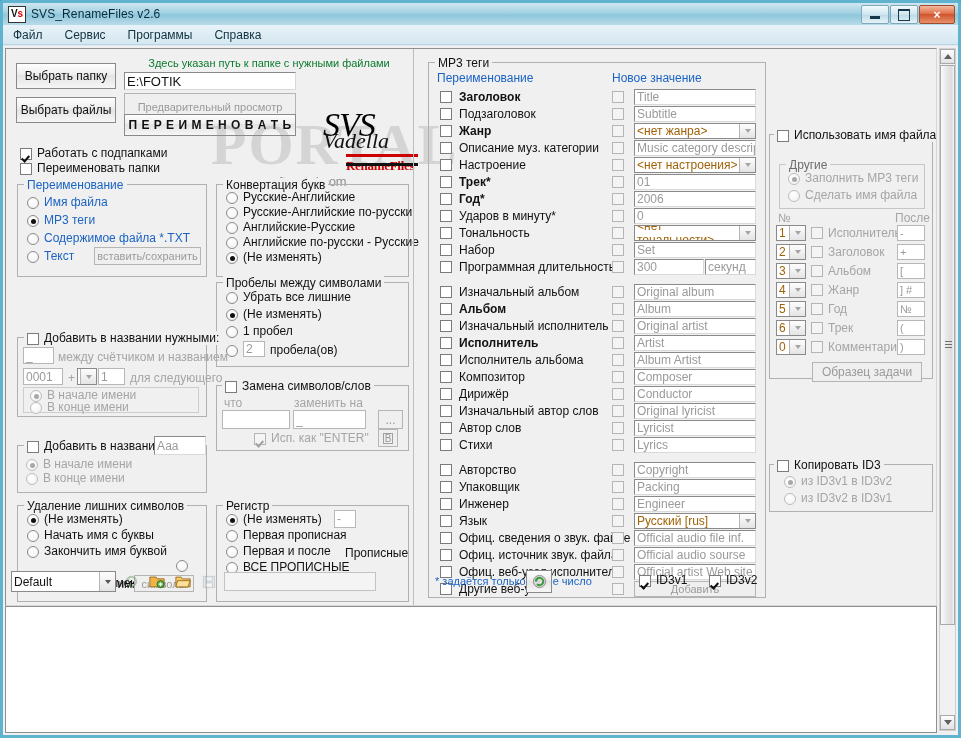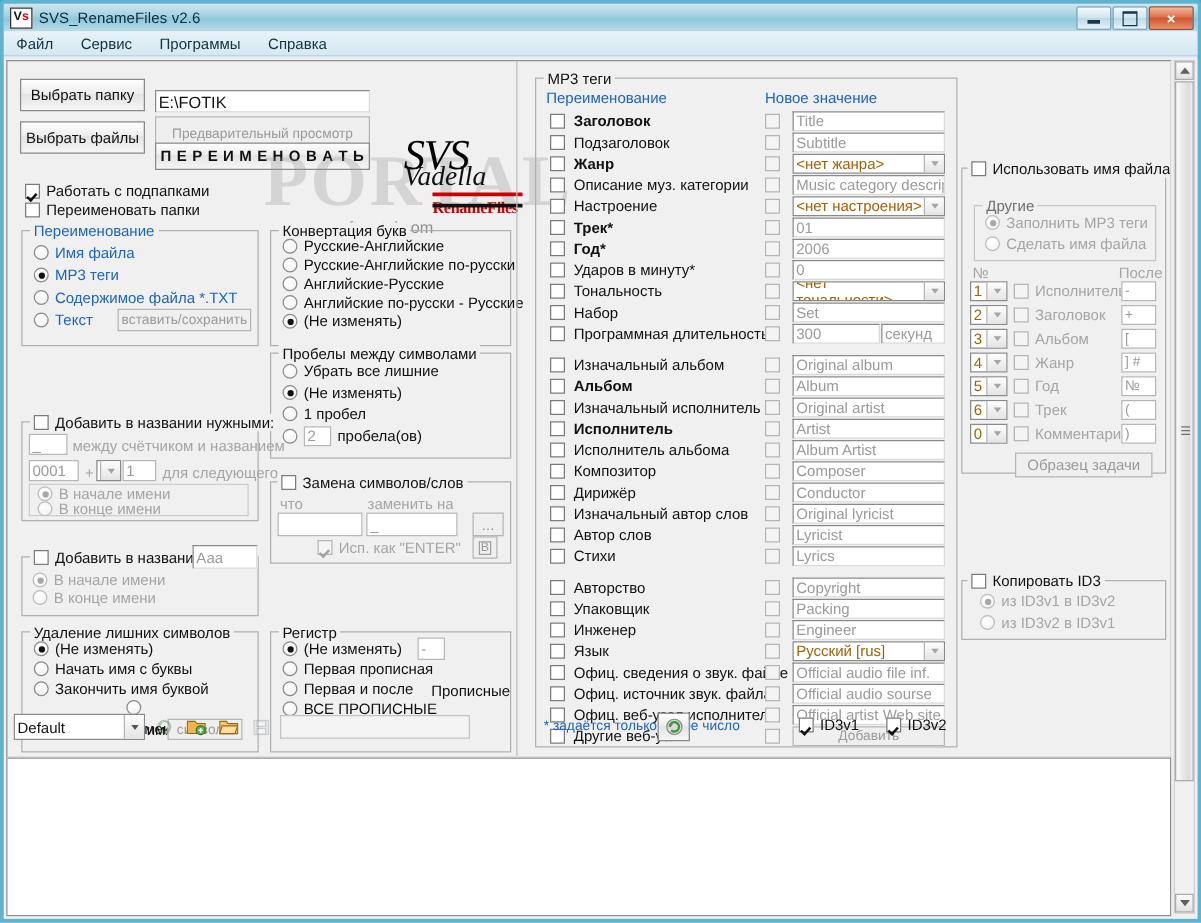--- a/index.html
+++ b/index.html
@@ -239,6 +239,7 @@
           <span>Выбрать файлы</span>
         </div>
 
+      <div style="position:absolute;left:118px;top:8px;width:290px;text-align:center;font-size:11px;color:#0b7a2e;">Здесь указан путь к папке с нужными файлами</div>
       <div class="tf" style="position:absolute;left:118px;top:23px;width:172px;height:18px;font-size:13px;">E:\FOTIK</div>
       <div class="btn disabled" style="position:absolute;left:118px;top:44px;width:172px;height:28px;font-size:11px;">
           <span>Предварительный просмотр</span>

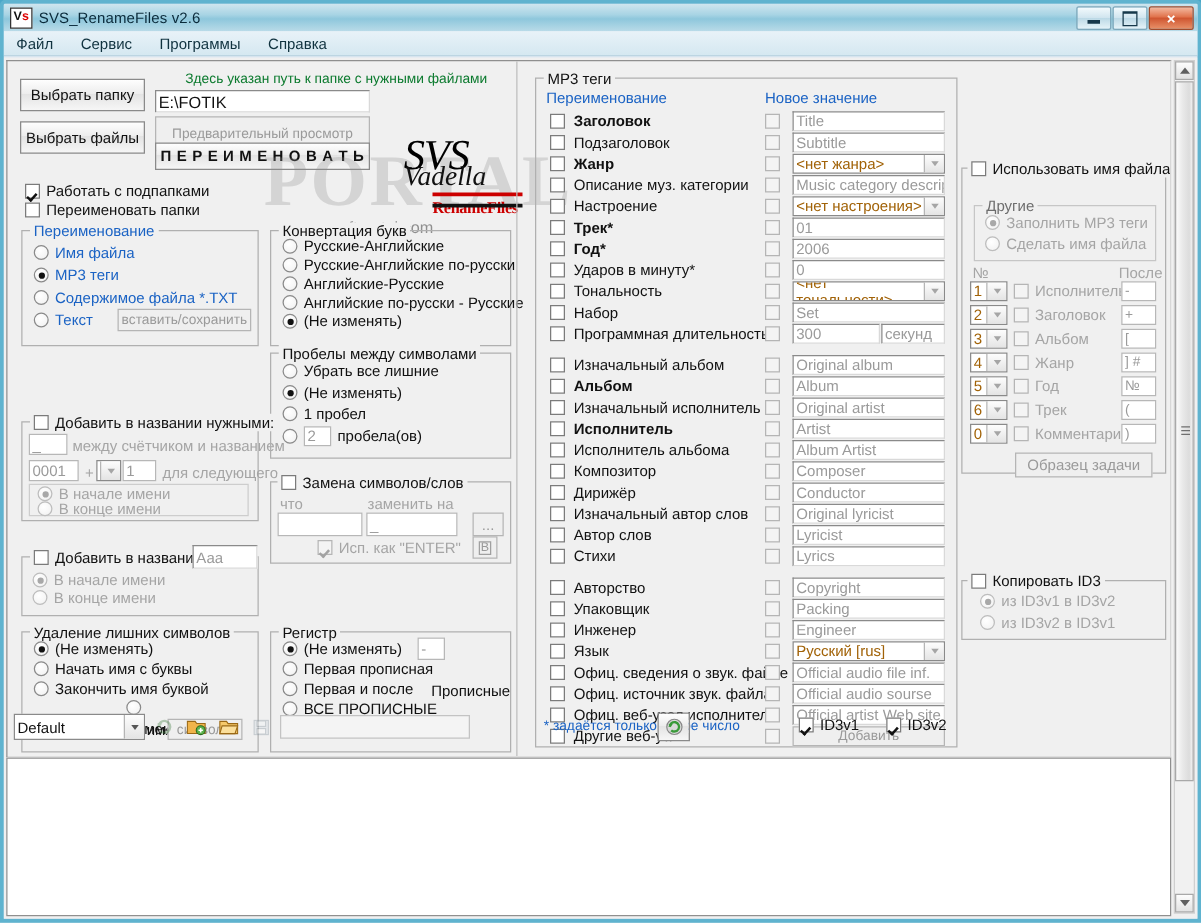--- a/index.html
+++ b/index.html
@@ -138,7 +138,7 @@
   .lbl.dis{color:#a5a5a5;}
   .lbl.blue{color:#1b63c4;}
   .lbl.bold{font-weight:bold;}
-  .row{position:absolute;display:flex;align-items:center;gap:5px;white-space:nowrap;}
+  .row{position:absolute;display:flex;align-items:flex-end;gap:5px;white-space:nowrap;}
   .combo{
     background:#fff;border:1px solid #8a8a8a;box-sizing:border-box;
     display:flex;align-items:center;font-size:12px;color:#111;padding-left:2px;overflow:hidden;

